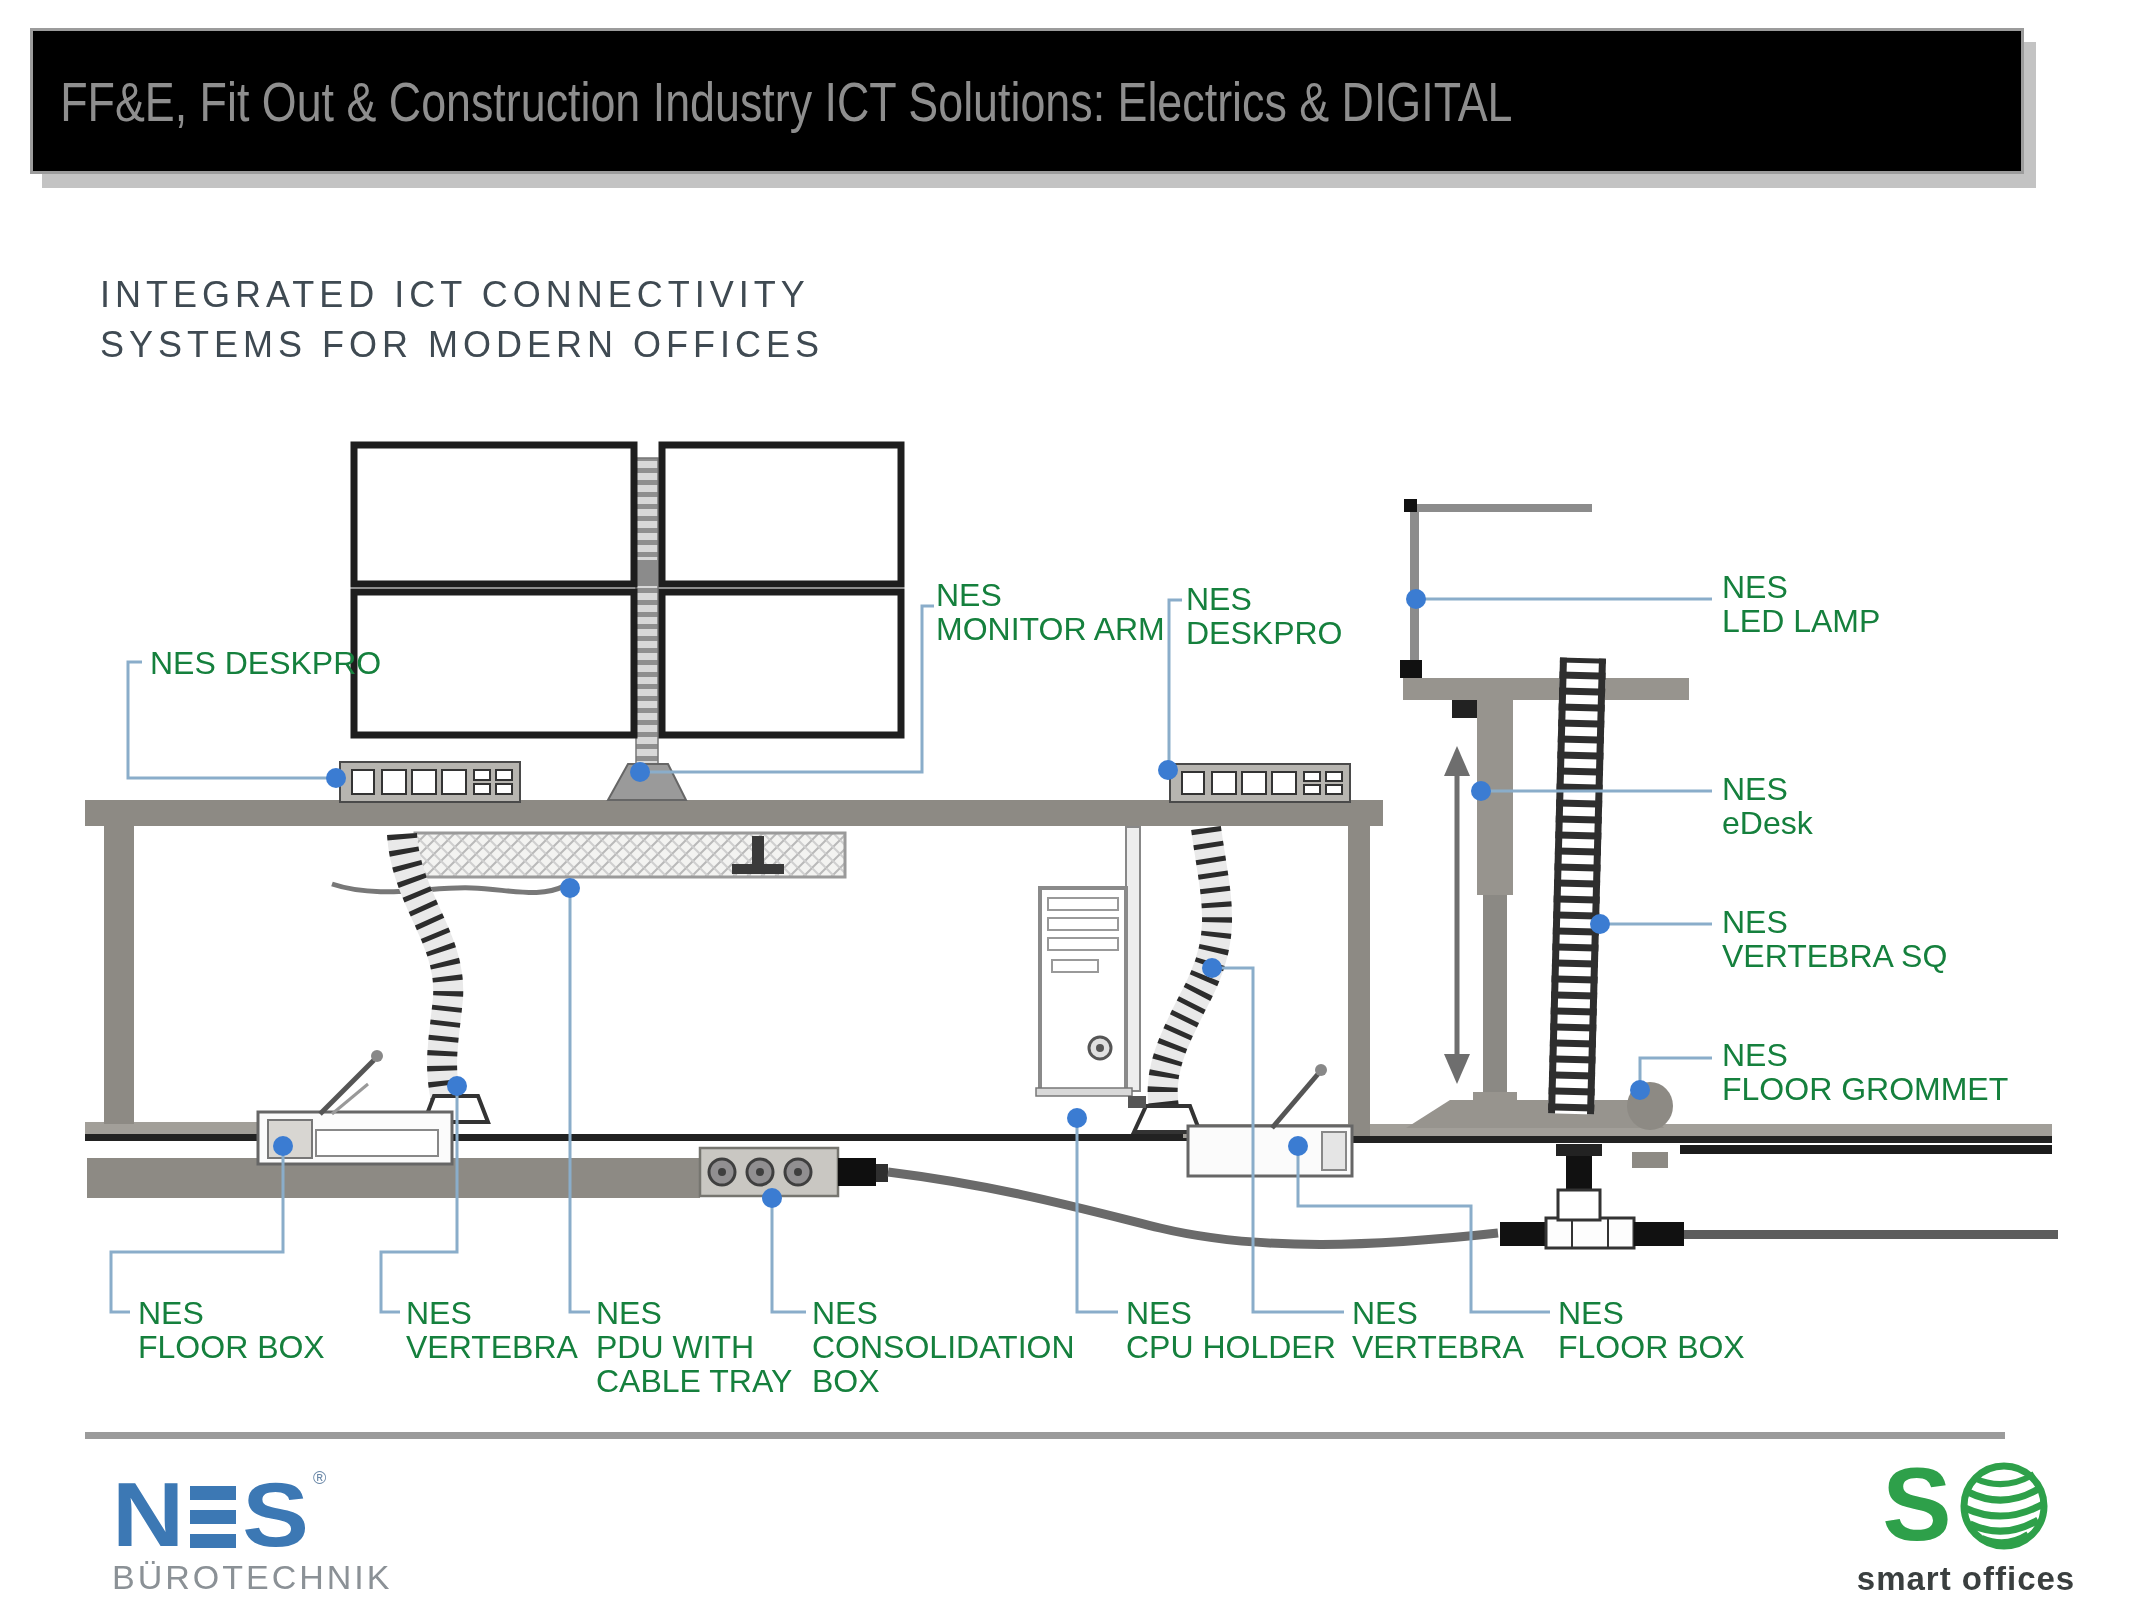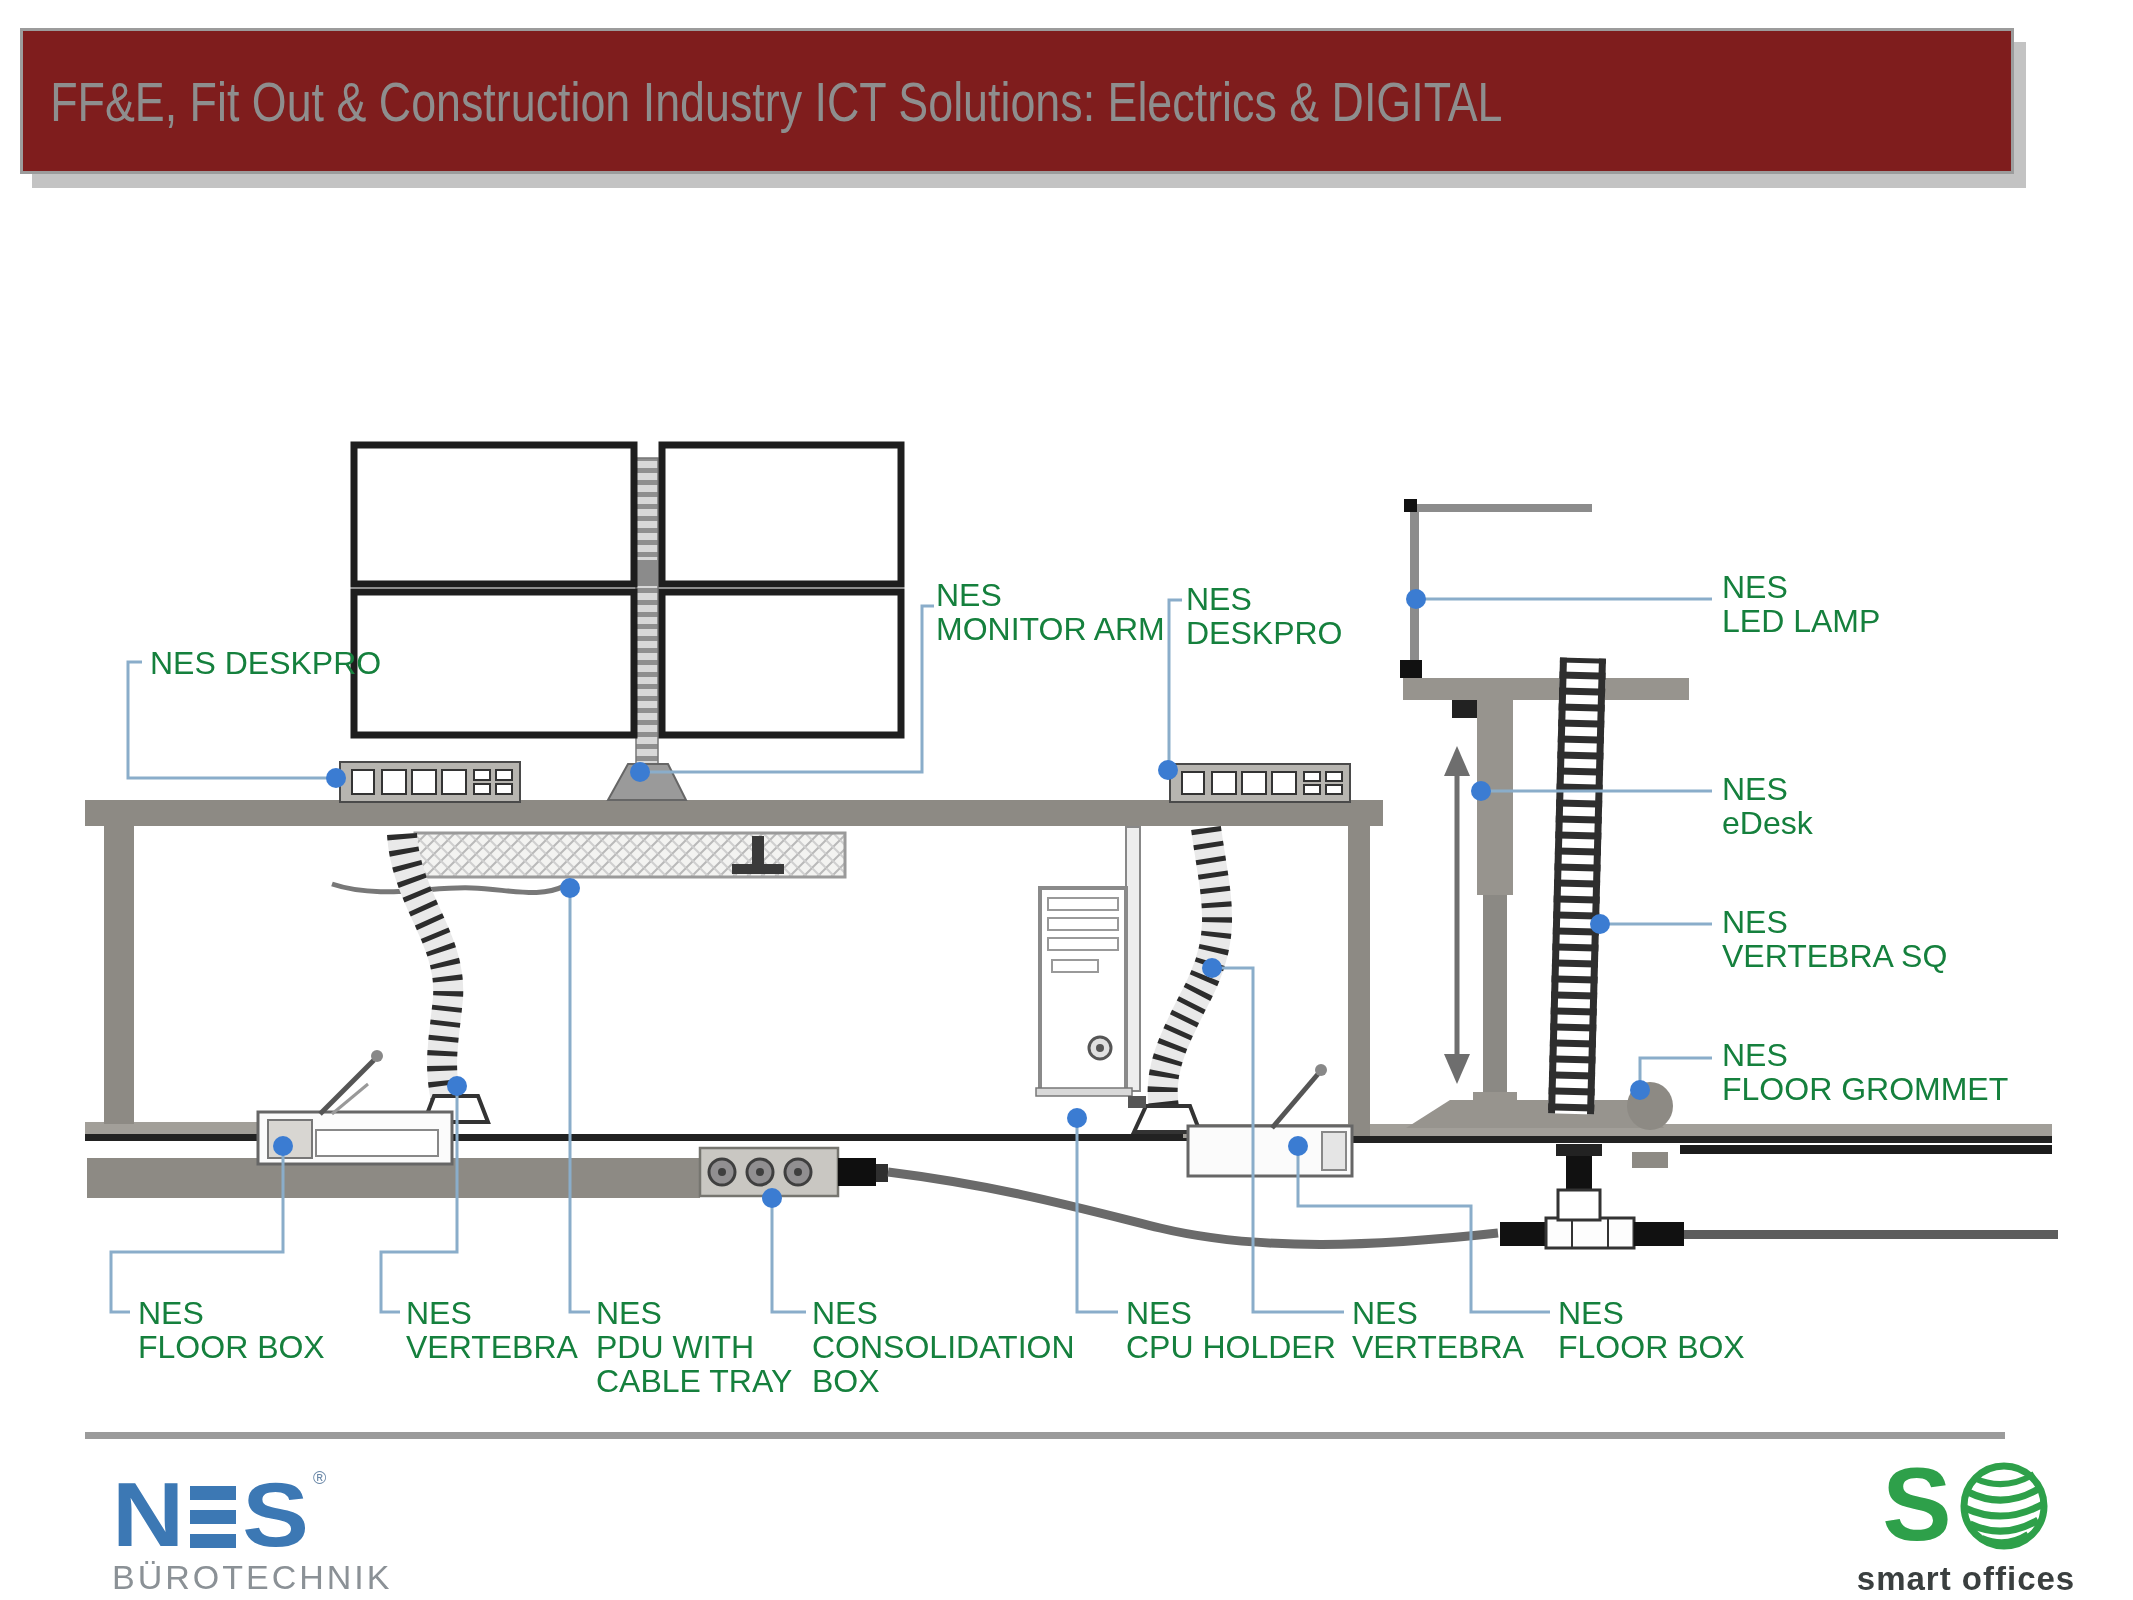--- a/index.html
+++ b/index.html
@@ -8,8 +8,8 @@
   .stage{position:absolute;left:0;top:0;width:2133px;height:1600px;}
   svg.diagram{position:absolute;left:0;top:0;}
 
-  .title-box{position:absolute;left:20px;top:28px;width:1988px;height:140px;
-    background:#7f1d1d;border:3px solid #9c9c9c;box-shadow:12px 14px 0 #c3c3c3;
+  .title-box{position:absolute;left:30px;top:28px;width:1988px;height:140px;
+    background:#000000;border:3px solid #9c9c9c;box-shadow:12px 14px 0 #c3c3c3;
     display:flex;align-items:center;}
   .title-text{font-size:56px;color:#8e8e8e;white-space:nowrap;padding-left:34px;
     transform:scaleX(0.8);transform-origin:left center;letter-spacing:0px;}

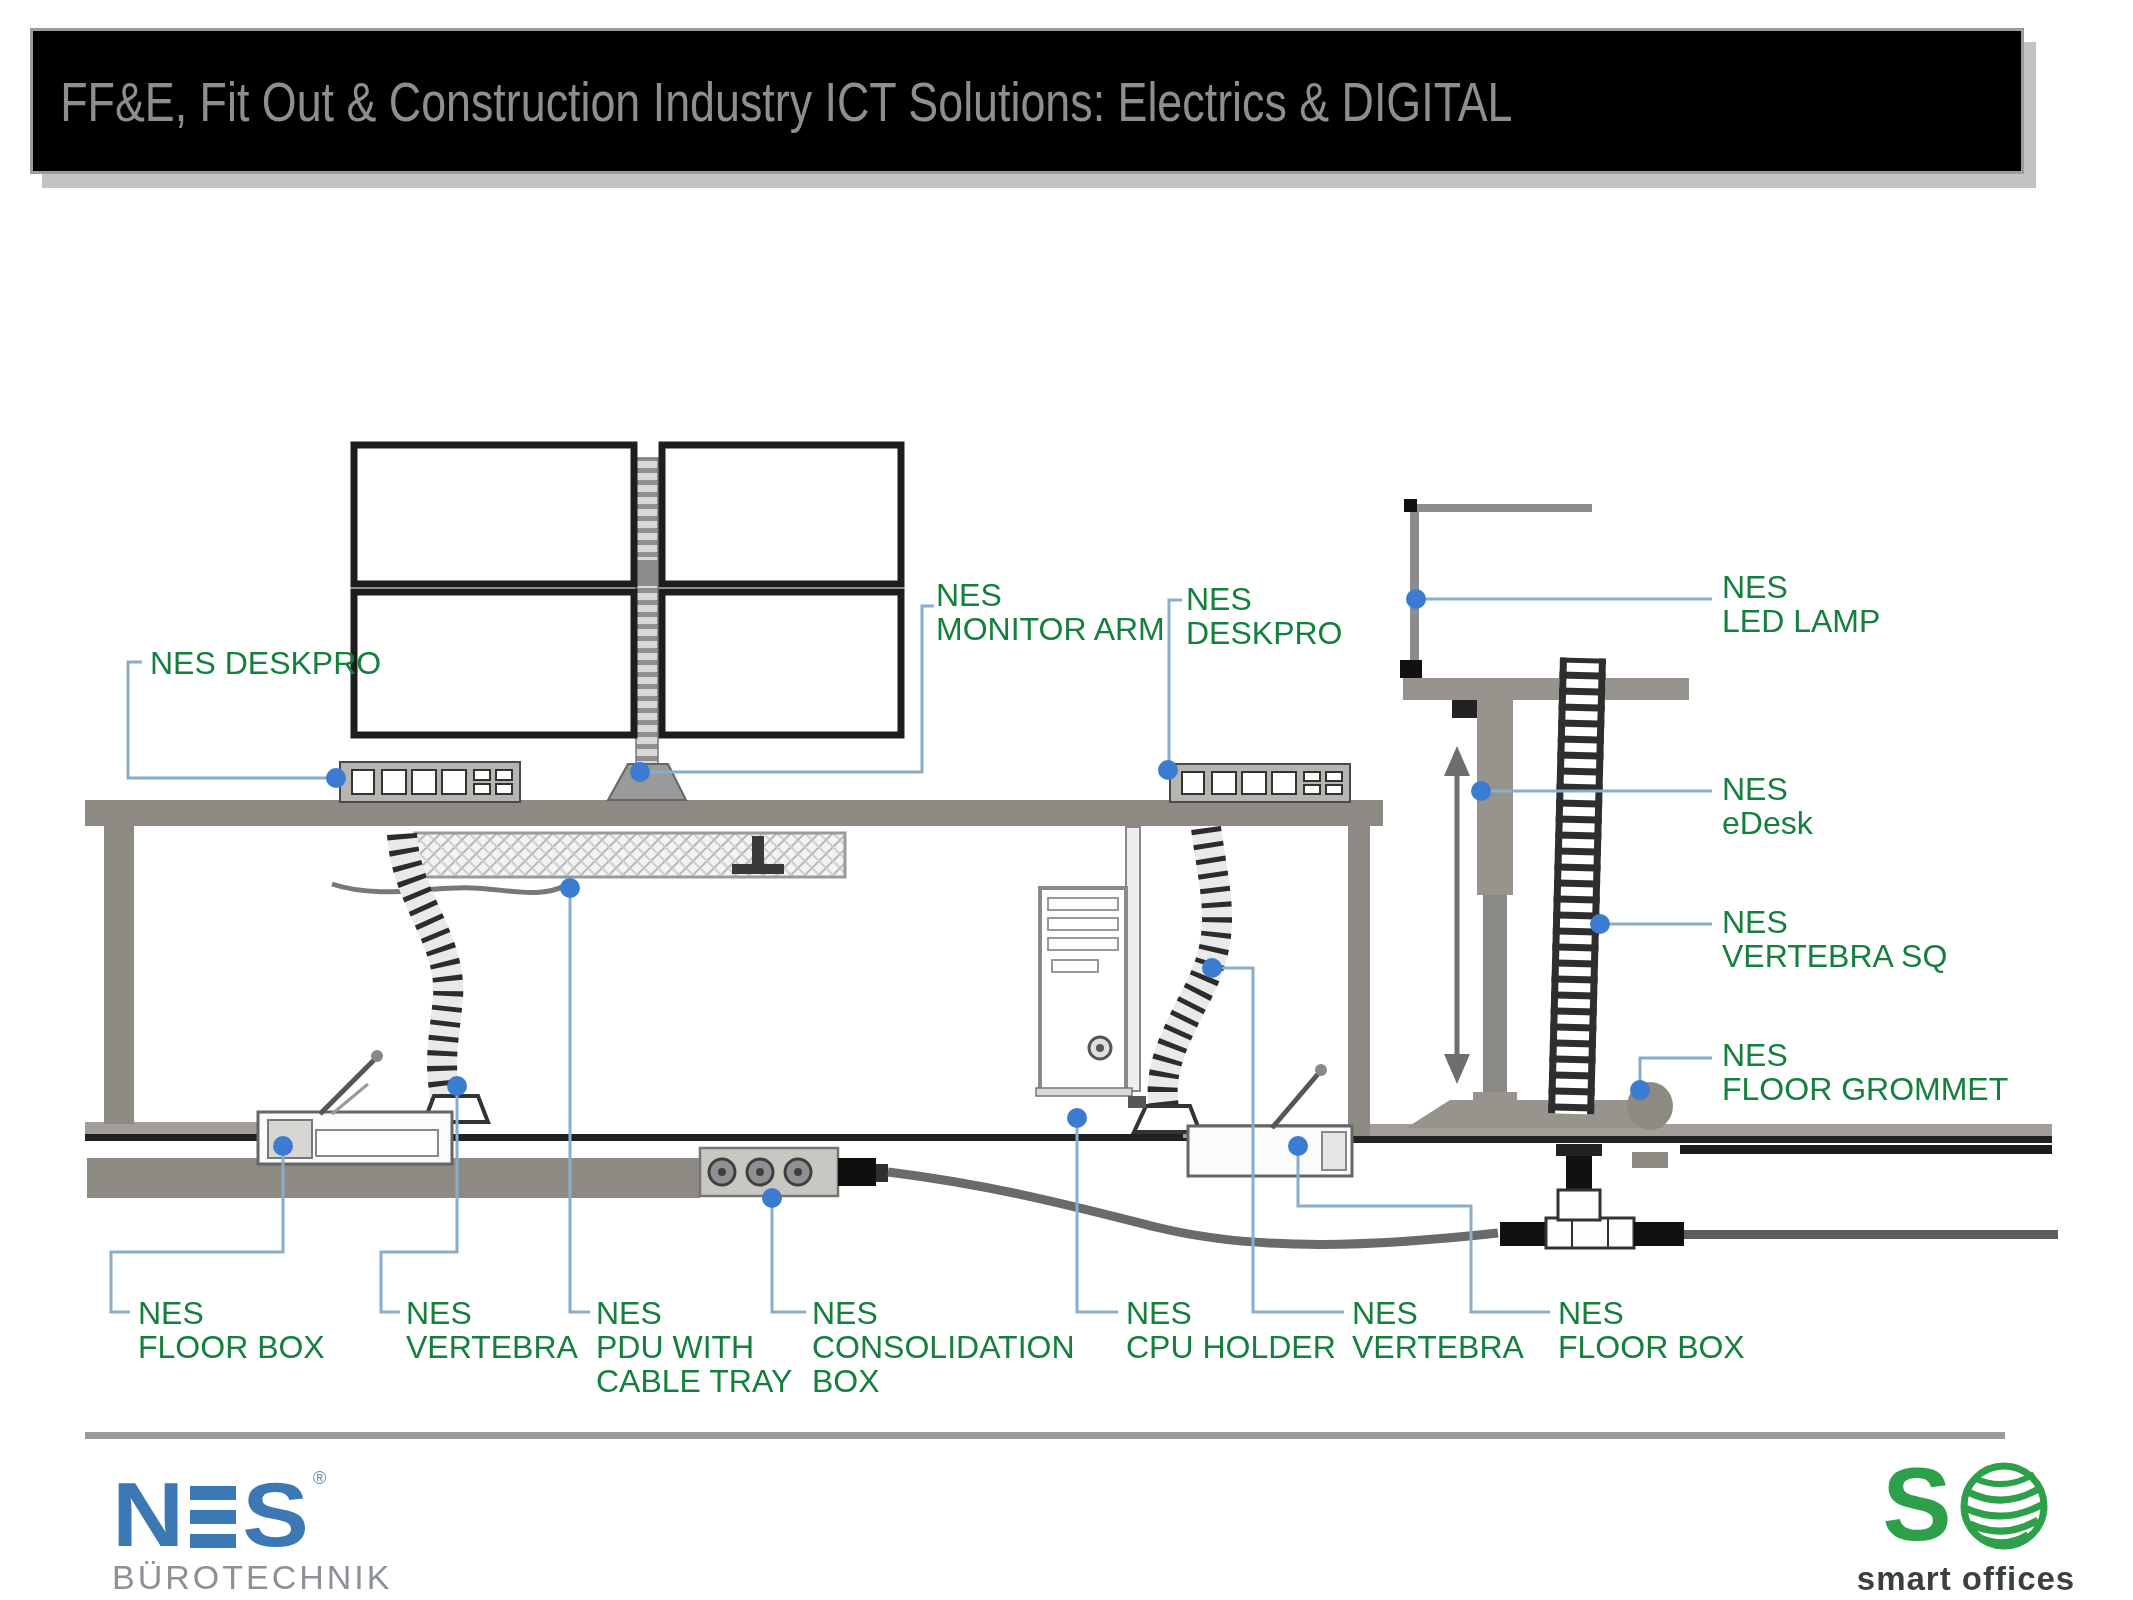--- a/index.html
+++ b/index.html
@@ -243,6 +243,8 @@
     <div class="title-text">FF&amp;E, Fit Out &amp; Construction Industry ICT Solutions: Electrics &amp; DIGITAL</div>
   </div>
 
+  <div class="subtitle">INTEGRATED ICT CONNECTIVITY
+SYSTEMS FOR MODERN OFFICES</div>
 
   <div class="dlabel" style="left:150px;top:646px;">NES DESKPRO</div>
   <div class="dlabel" style="left:936px;top:578px;">NES

